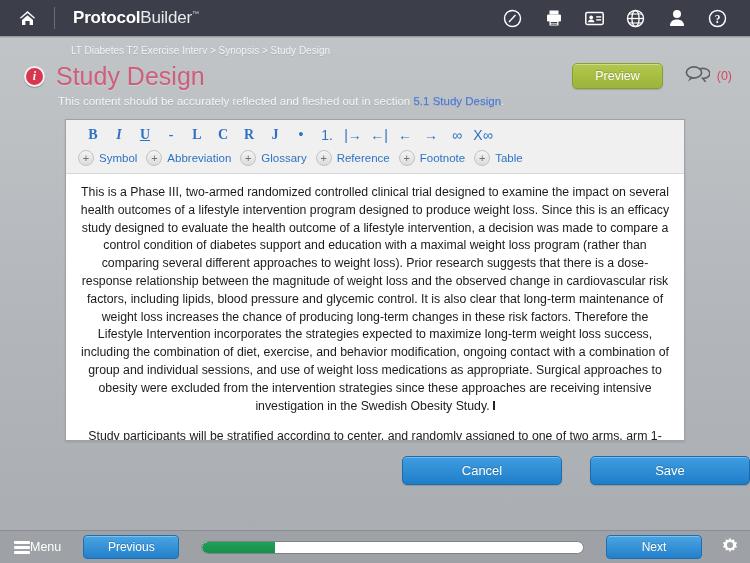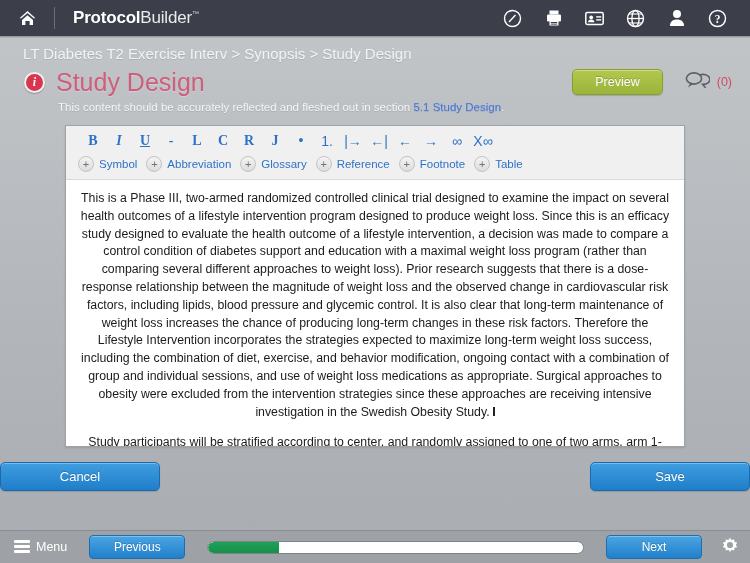--- a/index.html
+++ b/index.html
@@ -59,10 +59,11 @@
   
   .breadcrumb {
     color: #f2f3f4;
-    font-size: 15px;
+    font-size: 10px;
     padding: 9px 0 0 23px;
     text-shadow: 0 1px 0 rgba(0,0,0,0.10);
     flex: 0 0 auto;
+    margin-left: 48px;
   }
 
   

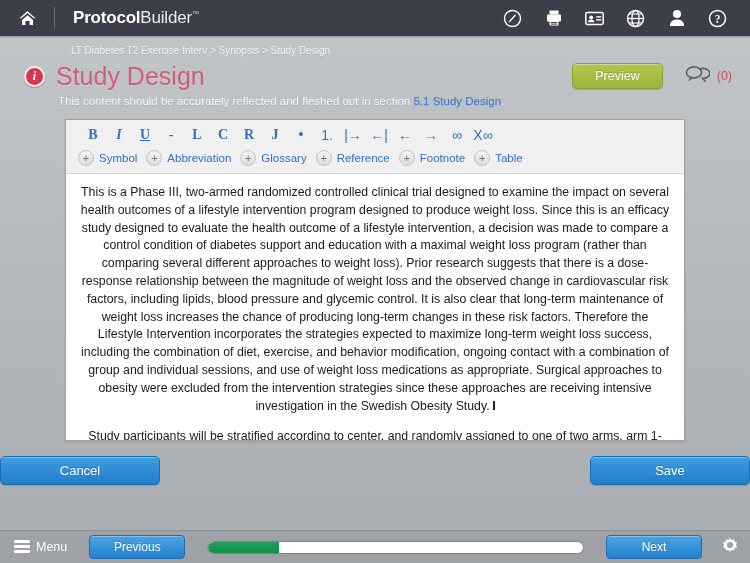--- a/index.html
+++ b/index.html
@@ -207,7 +207,7 @@
 
   
   .actions {
-    display: flex; justify-content: space-between; gap: 8px;
+    display: flex; justify-content: flex-end; gap: 28px;
     padding-top: 15px;
     flex: 0 0 auto;
   }

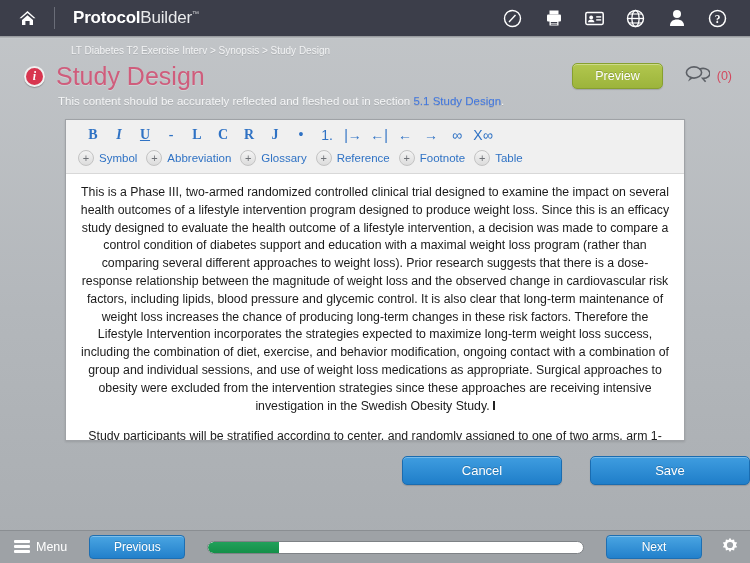--- a/index.html
+++ b/index.html
@@ -235,7 +235,7 @@
     flex: 0 0 33px;
   }
   .menu-btn {
-    display: flex; align-items: flex-start; gap: 6px; cursor: pointer;
+    display: flex; align-items: flex-end; cursor: pointer;
   }
   .hamburger { display:flex; flex-direction:column; gap:2px; }
   .hamburger span {

